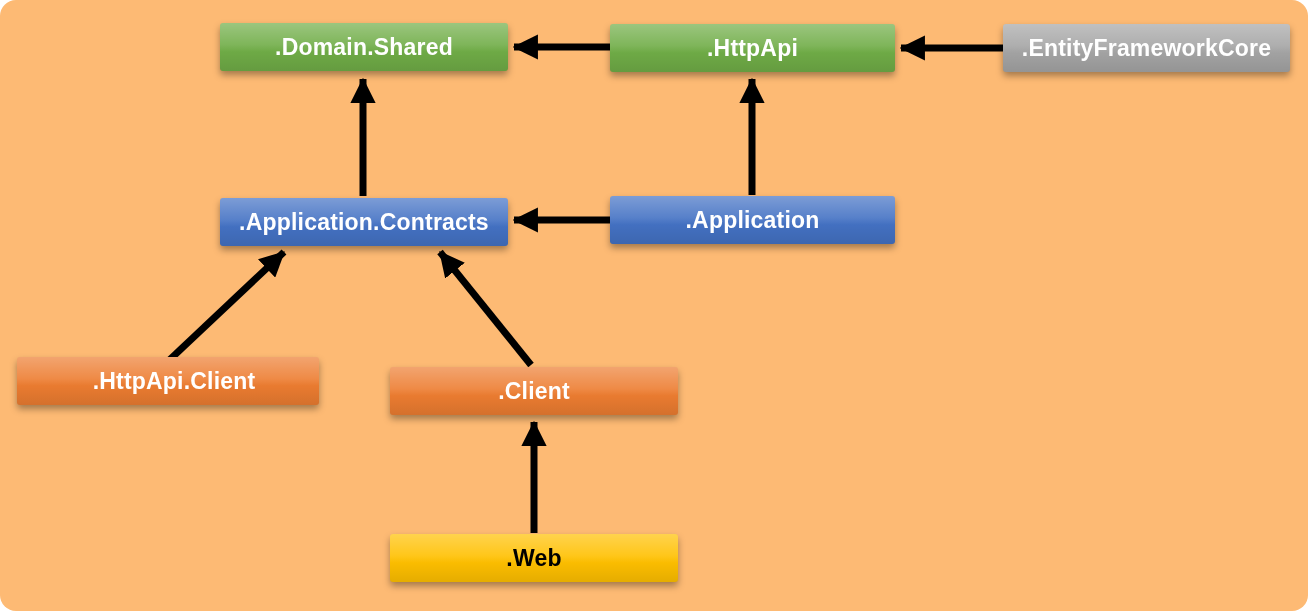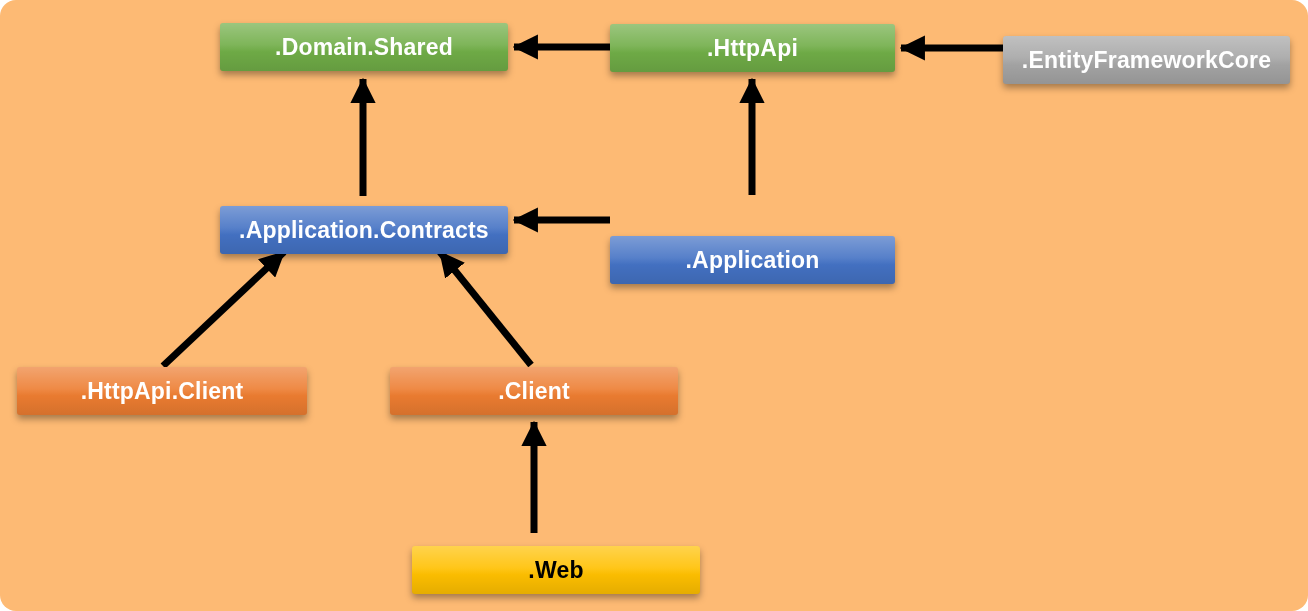--- a/index.html
+++ b/index.html
@@ -74,7 +74,7 @@
       <div class="node" style="left: 610px; top: 24px; width: 285px; height: 48px; background-color: rgb(112, 173, 71);">
         <span class="node-label" style="color: rgb(255, 255, 255);">.HttpApi</span>
       </div>
-      <div class="node" style="left: 1003px; top: 36px; width: 287px; height: 48px; background-color: rgb(165, 165, 165);">
+      <div class="node" style="left: 1003px; top: 24px; width: 287px; height: 48px; background-color: rgb(165, 165, 165);">
         <span class="node-label" style="color: rgb(255, 255, 255);">.EntityFrameworkCore</span>
       </div>
       <div class="node" style="left: 220px; top: 206px; width: 288px; height: 48px; background-color: rgb(68, 114, 196);">

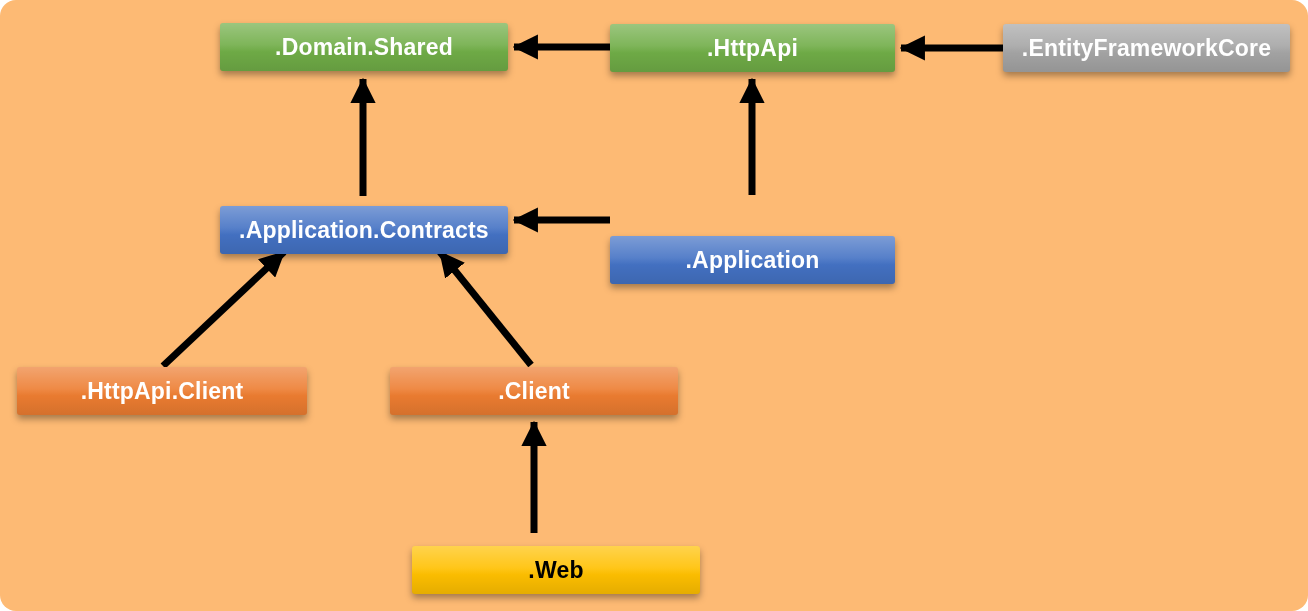--- a/index.html
+++ b/index.html
@@ -77,7 +77,7 @@
       <div class="node" style="left: 1003px; top: 24px; width: 287px; height: 48px; background-color: rgb(165, 165, 165);">
         <span class="node-label" style="color: rgb(255, 255, 255);">.EntityFrameworkCore</span>
       </div>
-      <div class="node" style="left: 220px; top: 206px; width: 288px; height: 48px; background-color: rgb(68, 114, 196);">
+      <div class="node" style="left: 220px; top: 198px; width: 288px; height: 48px; background-color: rgb(68, 114, 196);">
         <span class="node-label" style="color: rgb(255, 255, 255);">.Application.Contracts</span>
       </div>
       <div class="node" style="left: 610px; top: 196px; width: 285px; height: 48px; background-color: rgb(68, 114, 196); margin-top: 40px;">

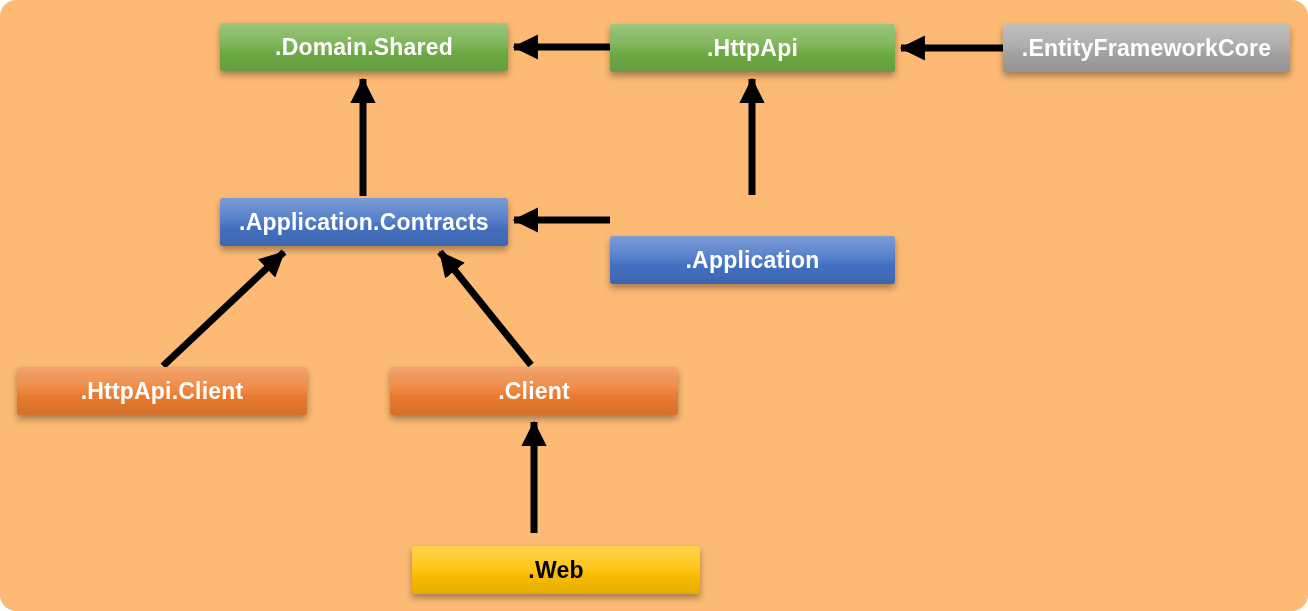--- a/index.html
+++ b/index.html
@@ -80,7 +80,7 @@
       <div class="node" style="left: 220px; top: 198px; width: 288px; height: 48px; background-color: rgb(68, 114, 196);">
         <span class="node-label" style="color: rgb(255, 255, 255);">.Application.Contracts</span>
       </div>
-      <div class="node" style="left: 610px; top: 196px; width: 285px; height: 48px; background-color: rgb(68, 114, 196); margin-top: 40px;">
+      <div class="node" style="left: 610px; top: 196px; width: 285px; height: 48px; background-color: rgb(68, 114, 196);">
         <span class="node-label" style="color: rgb(255, 255, 255);">.Application</span>
       </div>
       <div class="node" style="left: 17px; top: 367px; width: 290px; height: 48px; background-color: rgb(237, 125, 49);">

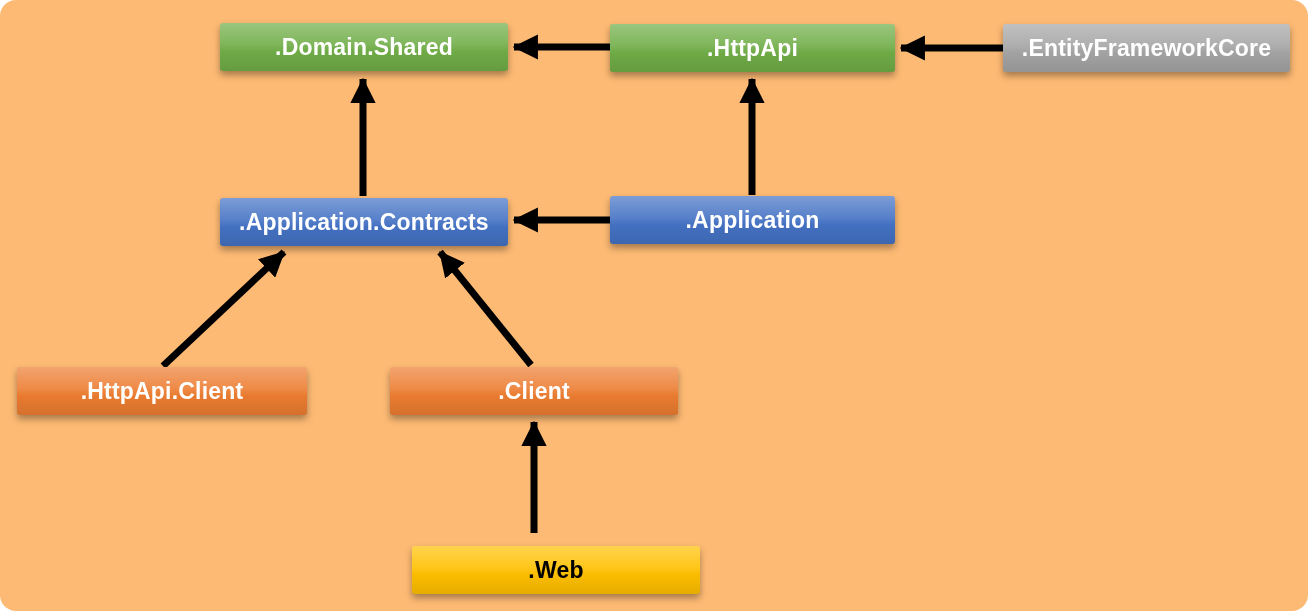--- a/index.html
+++ b/index.html
@@ -83,7 +83,7 @@
       <div class="node" style="left: 610px; top: 196px; width: 285px; height: 48px; background-color: rgb(68, 114, 196);">
         <span class="node-label" style="color: rgb(255, 255, 255);">.Application</span>
       </div>
-      <div class="node" style="left: 17px; top: 367px; width: 290px; height: 48px; background-color: rgb(237, 125, 49);">
+      <div class="node" style="left: 17px; top: 357px; width: 290px; height: 48px; background-color: rgb(237, 125, 49); padding-left: 12px;">
         <span class="node-label" style="color: rgb(255, 255, 255);">.HttpApi.Client</span>
       </div>
       <div class="node" style="left: 390px; top: 367px; width: 288px; height: 48px; background-color: rgb(237, 125, 49);">

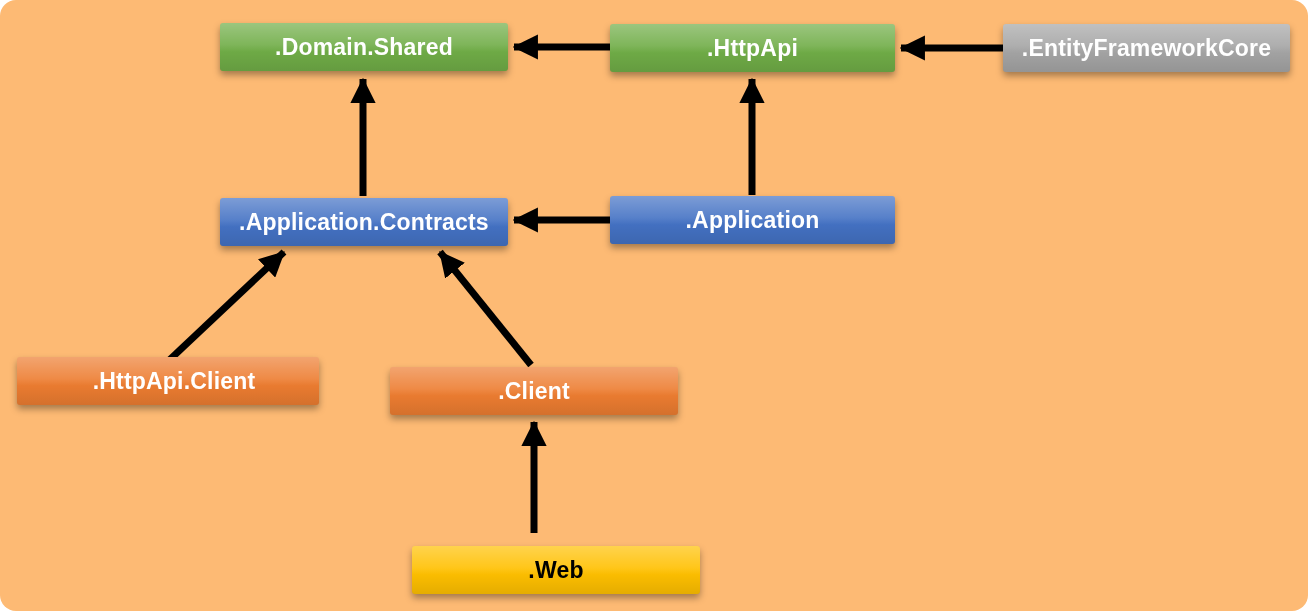--- a/index.html
+++ b/index.html
@@ -89,7 +89,7 @@
       <div class="node" style="left: 390px; top: 367px; width: 288px; height: 48px; background-color: rgb(237, 125, 49);">
         <span class="node-label" style="color: rgb(255, 255, 255);">.Client</span>
       </div>
-      <div class="node" style="left: 412px; top: 534px; width: 288px; height: 48px; background-color: rgb(255, 192, 0); margin-top: 12px;">
+      <div class="node" style="left: 390px; top: 534px; width: 288px; height: 48px; background-color: rgb(255, 192, 0);">
         <span class="node-label" style="color: rgb(0, 0, 0);">.Web</span>
       </div>
     </div>

